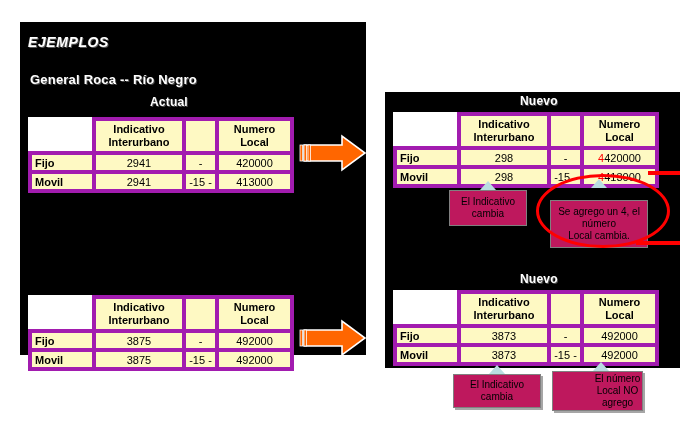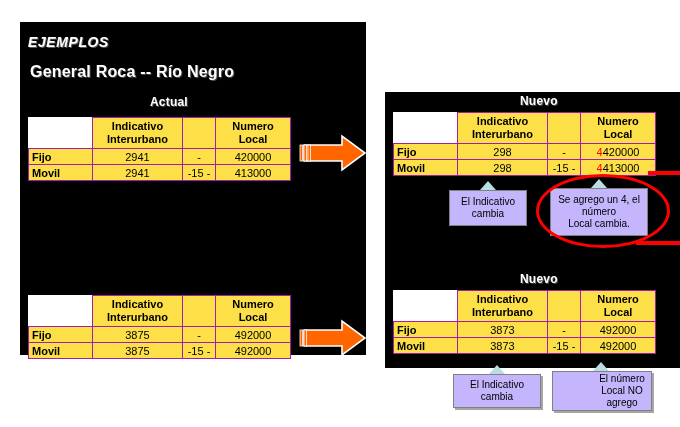--- a/index.html
+++ b/index.html
@@ -40,7 +40,7 @@
     text-shadow: 1px 1px 0 #555, -0.5px -0.5px 0 #444;
     margin-top: 8px;
   }
-  #heading-roca    { left: 30px; top: 63px;  font-size: 16px;
+  #heading-roca    { left: 30px; top: 72px;  font-size: 13px;
                      text-shadow: 1px 1px 0 #4a4a4a; }
   #heading-tartagal{ left: 30px; top: 275px; font-size: 13px;
                      text-shadow: 1px 1px 0 #4a4a4a; }

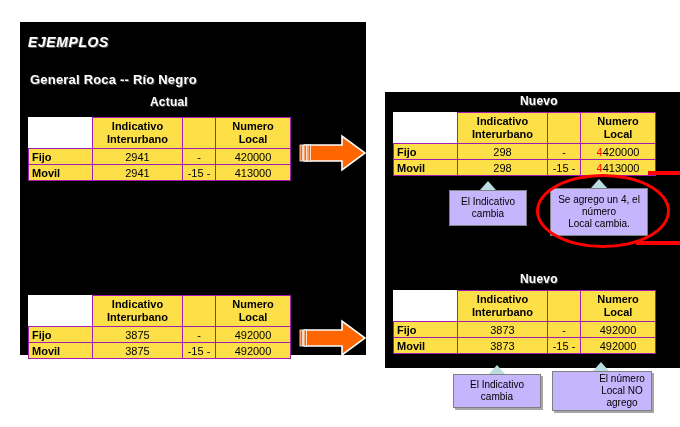--- a/index.html
+++ b/index.html
@@ -63,13 +63,13 @@
     color: #000000;
   }
   .tbl td {
-    border: 1px solid #a21caf;
+    border: 4px solid #a21caf;
     padding: 0;
     height: 15px;
     line-height: 14px;
     text-align: center;
     vertical-align: middle;
-    background: #fde047;
+    background: #fef9c3;
     font-size: 11px;
   }
   .tbl td.blank-tl {

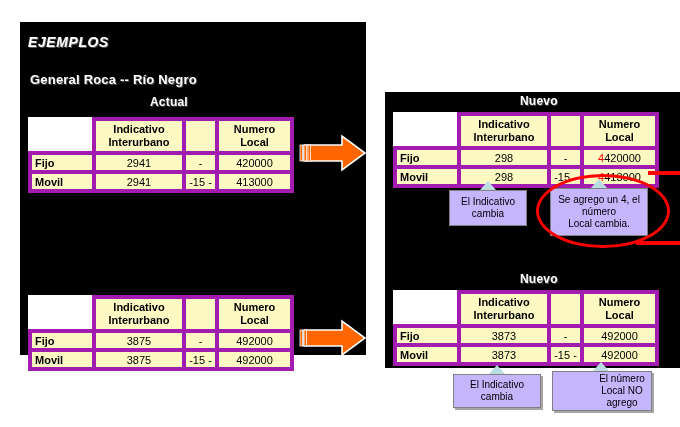--- a/index.html
+++ b/index.html
@@ -106,7 +106,7 @@
   
   .callout {
     position: absolute;
-    background: #c4b5fd;
+    background: #be185d;
     border: 1px solid #808080;
     color: #000000;
     font-size: 10px;

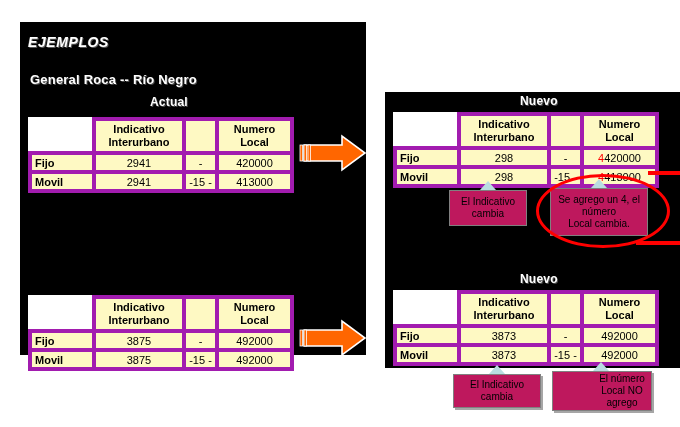--- a/index.html
+++ b/index.html
@@ -137,7 +137,7 @@
 
   #callout-1 { left: 449px; top: 190px; width: 78px; height: 36px; }
   #tail-1    { left: 480px; top: 181px; }
-  #callout-2 { left: 550px; top: 188px; width: 98px; height: 48px; }
+  #callout-2 { left: 550px; top: 200px; width: 98px; height: 48px; }
   #tail-2    { left: 591px; top: 179px; }
   #callout-3 { left: 453px; top: 374px; width: 88px; height: 34px; }
   #tail-3    { left: 489px; top: 365px; }

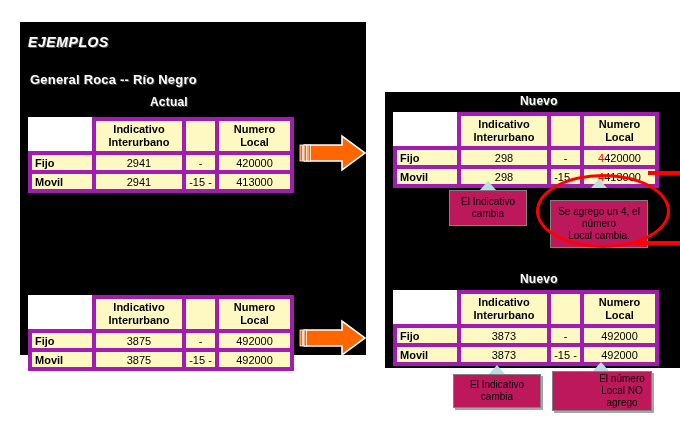--- a/index.html
+++ b/index.html
@@ -141,7 +141,7 @@
   #tail-2    { left: 591px; top: 179px; }
   #callout-3 { left: 453px; top: 374px; width: 88px; height: 34px; }
   #tail-3    { left: 489px; top: 365px; }
-  #callout-4 { left: 552px; top: 371px; width: 100px; height: 40px; padding-left: 40px; }
+  #callout-4 { left: 552px; top: 371px; width: 91px; height: 40px; padding-left: 40px; }
   #tail-4    { left: 593px; top: 362px; }
 
   

